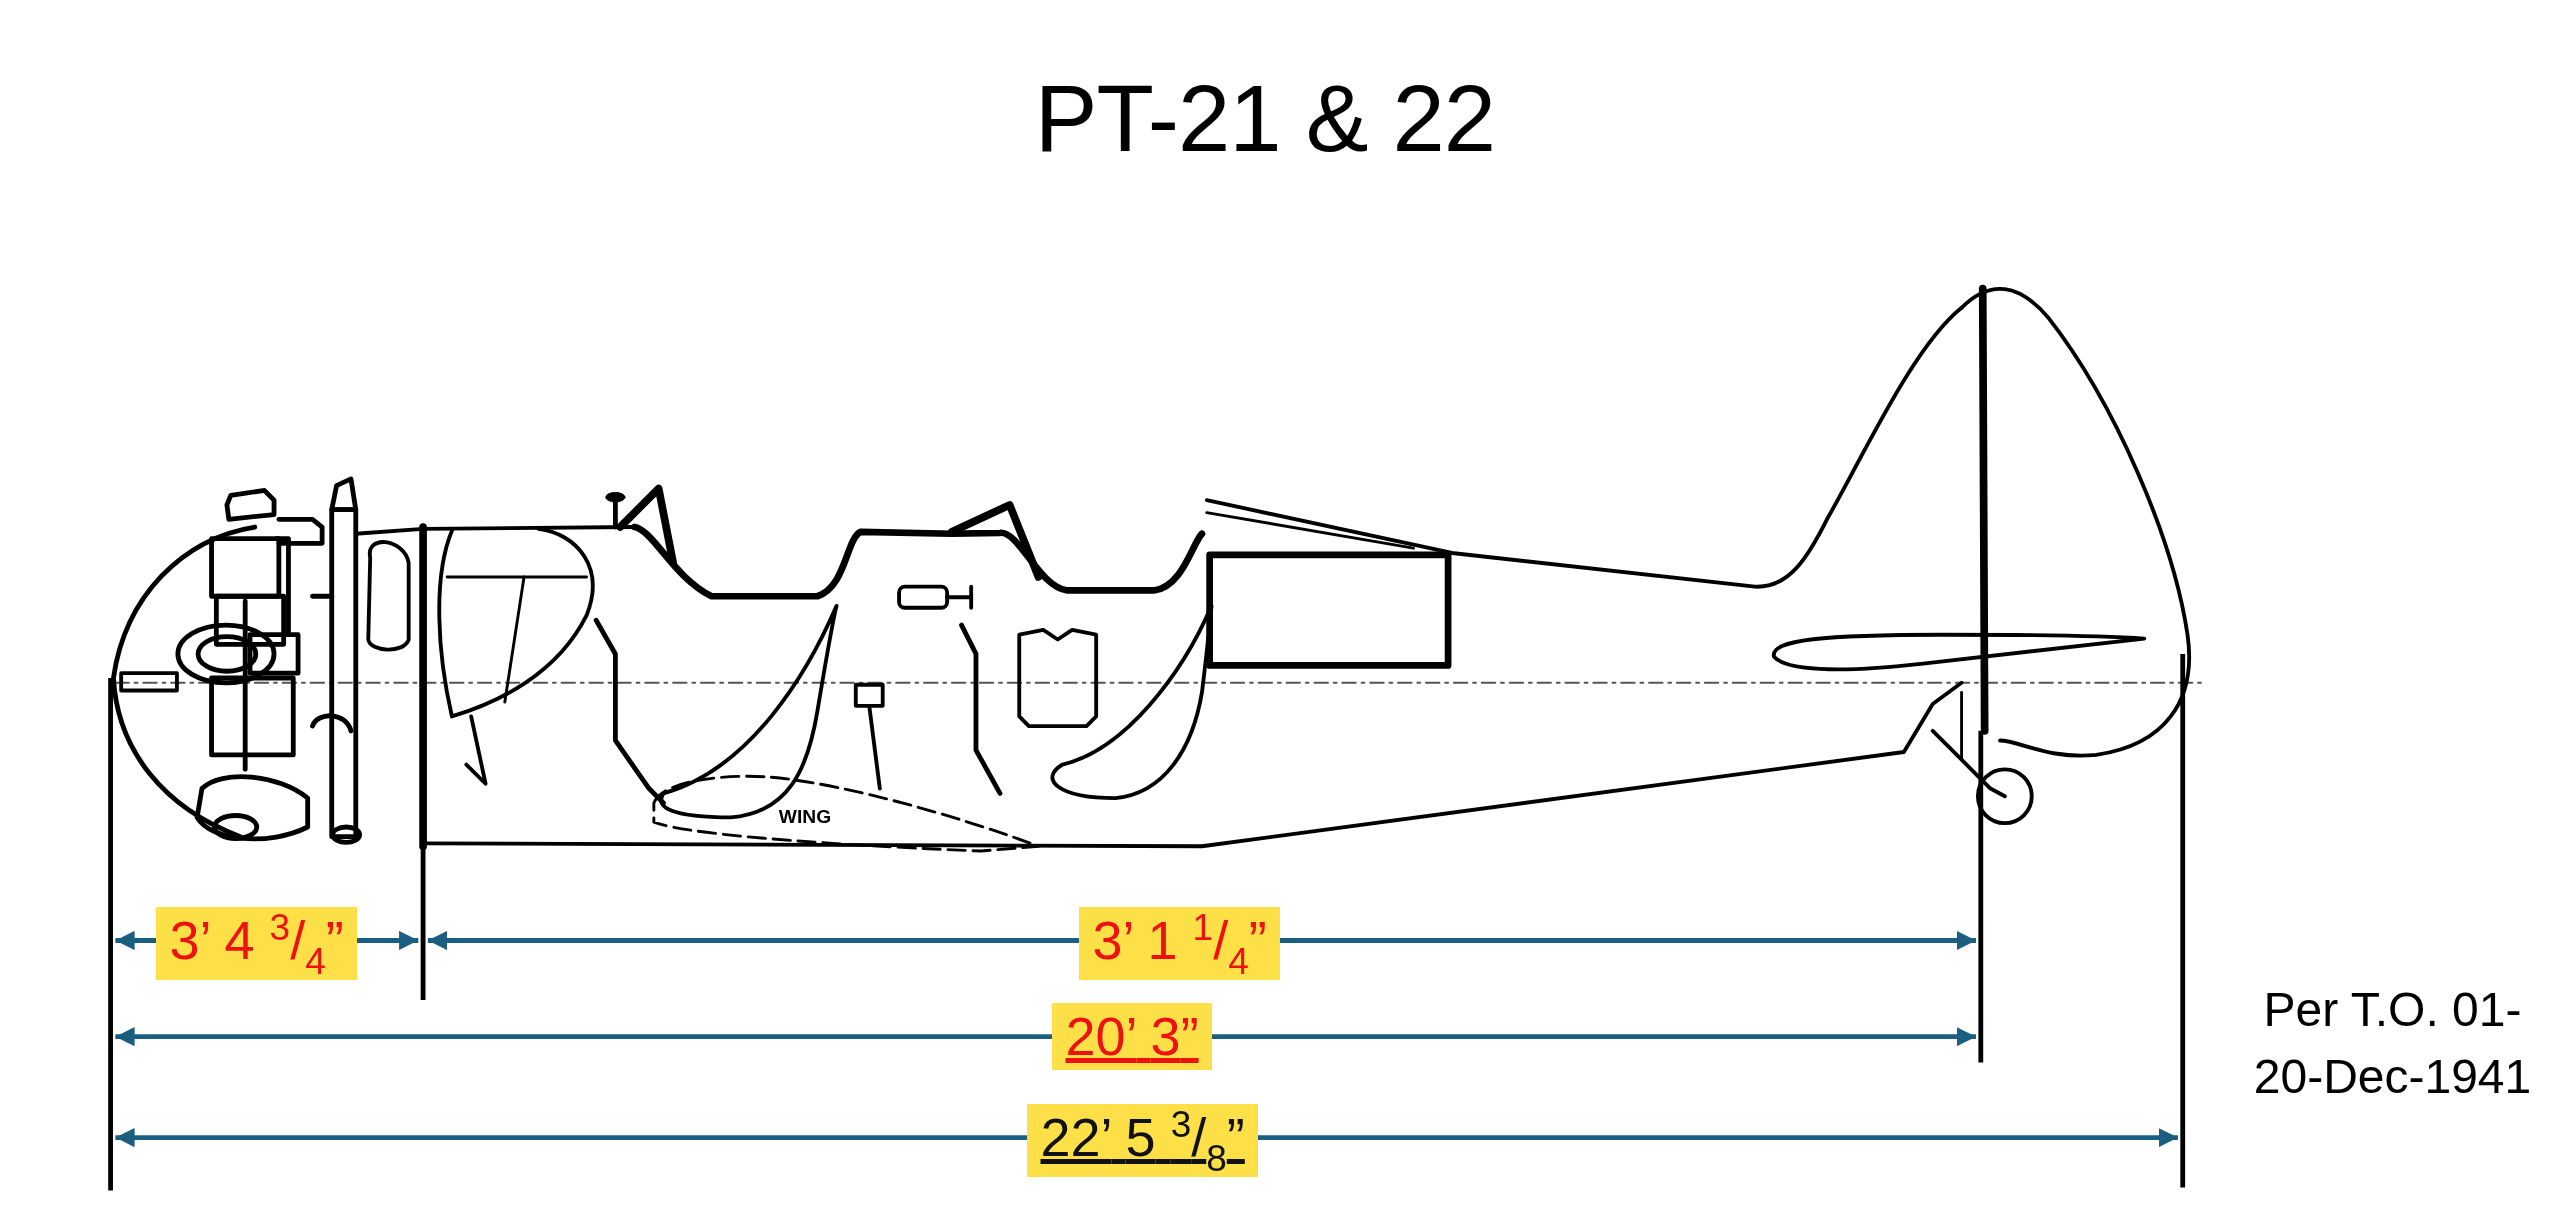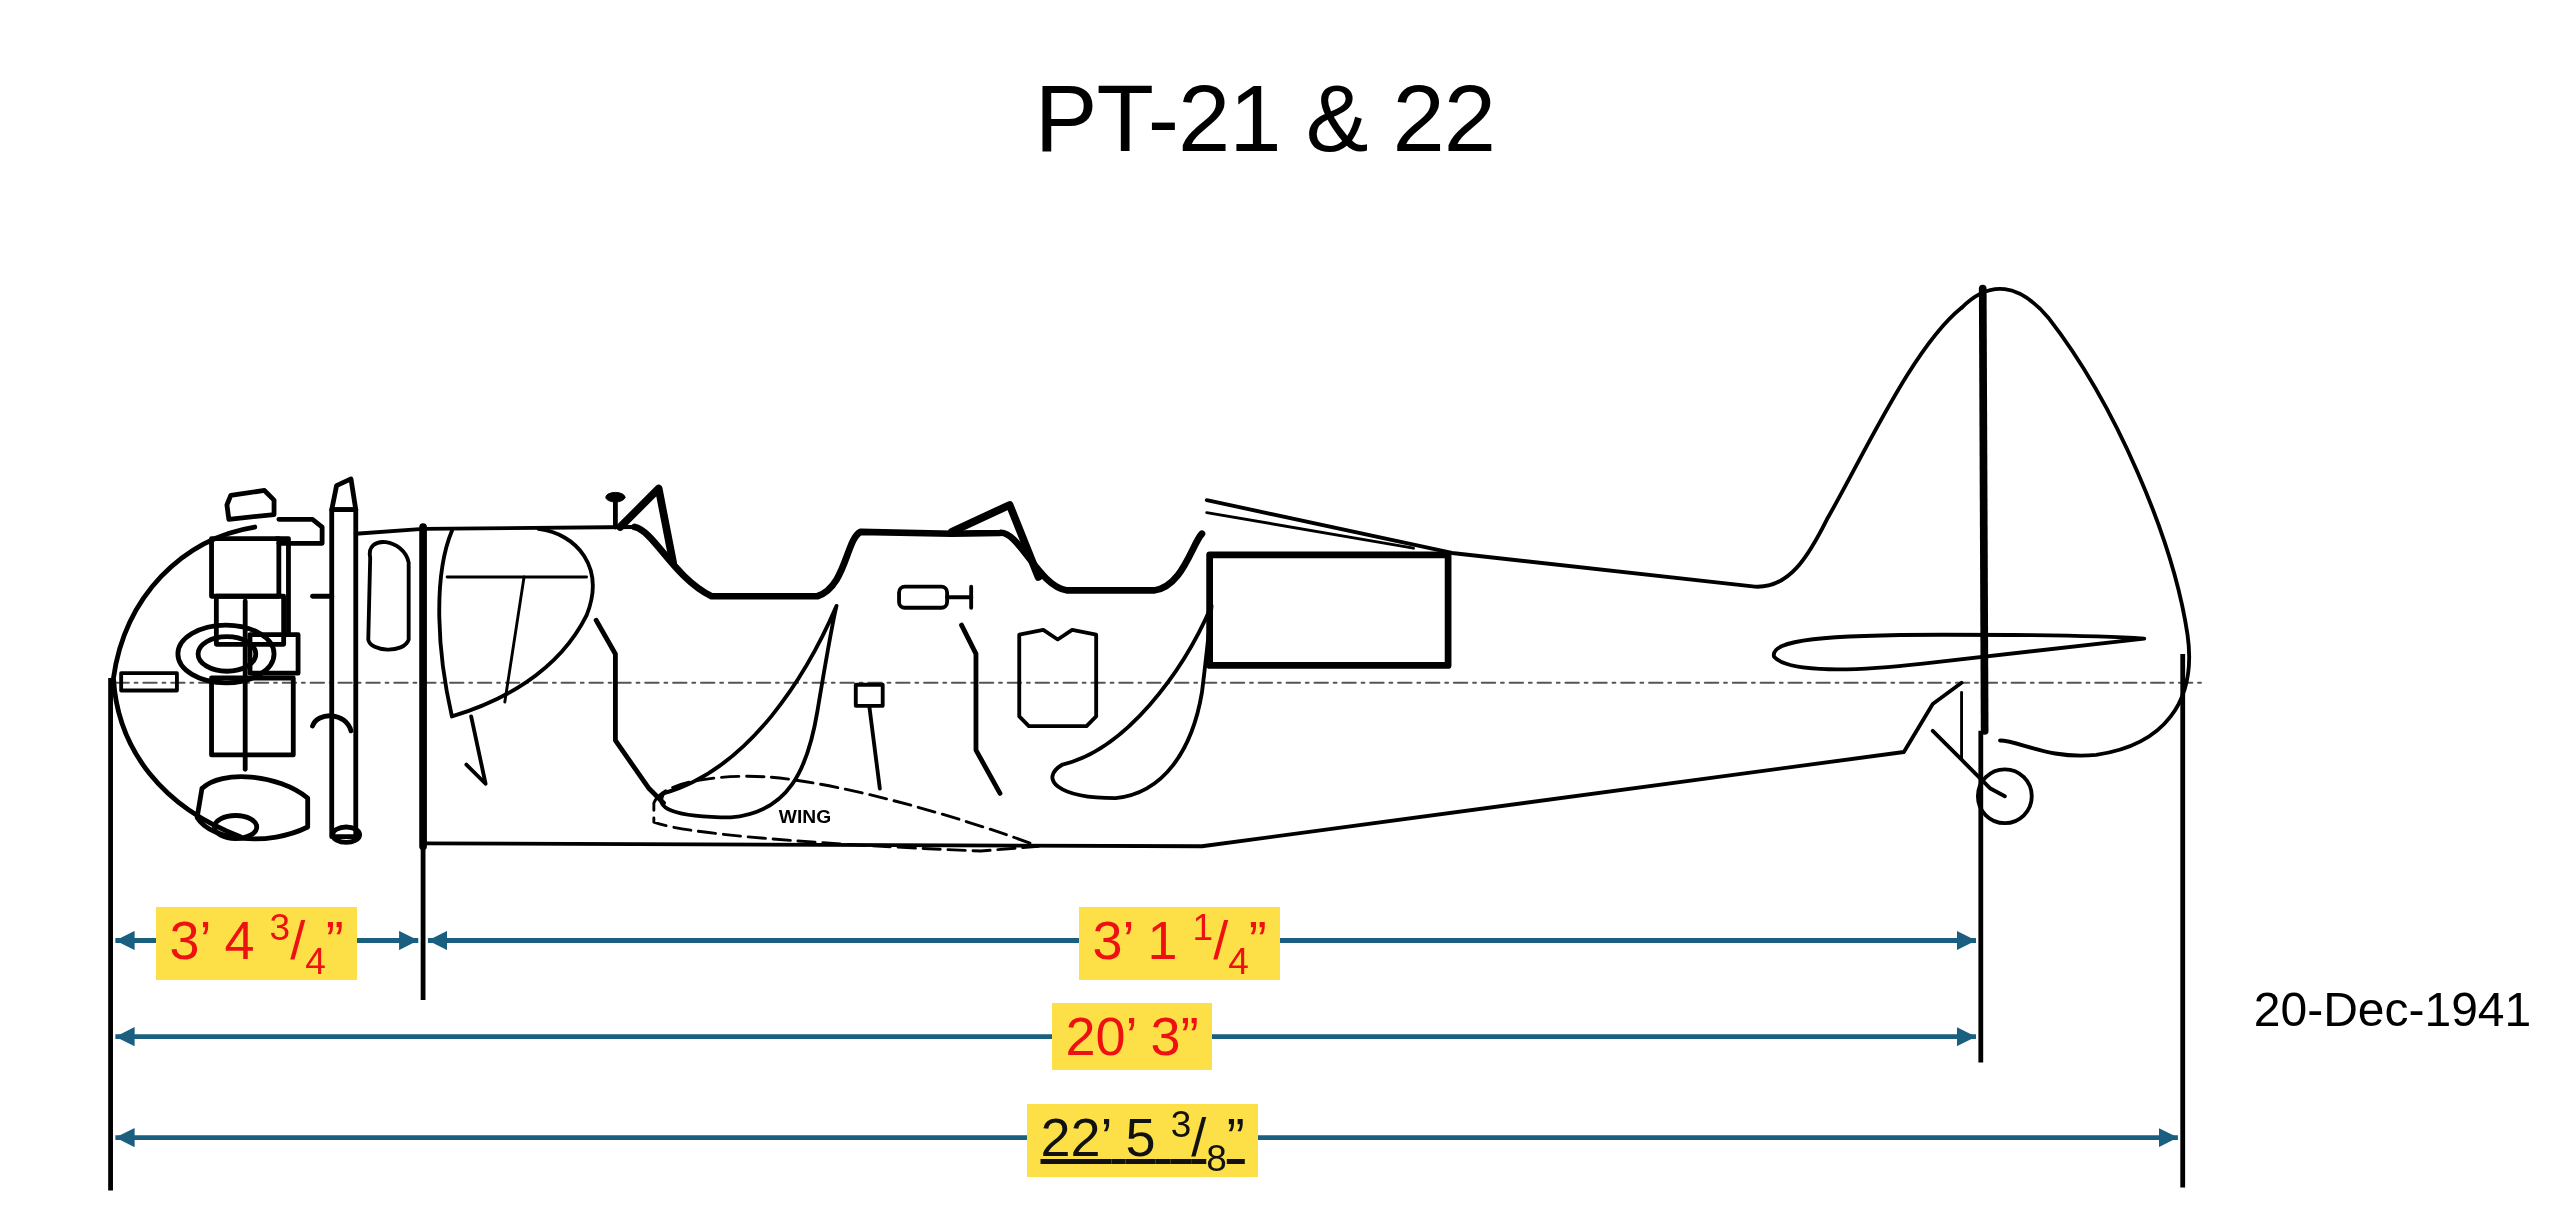--- a/index.html
+++ b/index.html
@@ -136,7 +136,7 @@
   <sup>1</sup>/<sub>4</sub><span>”</span>
 </div>
 
-<div class="dim-label red" style="left:1052px; top:1003px;">
+<div class="dim-label red" style="left:1052px; top:1003px;text-decoration:underline;">
   <span>20’</span>
   <span>3</span><span>”</span>
 </div>

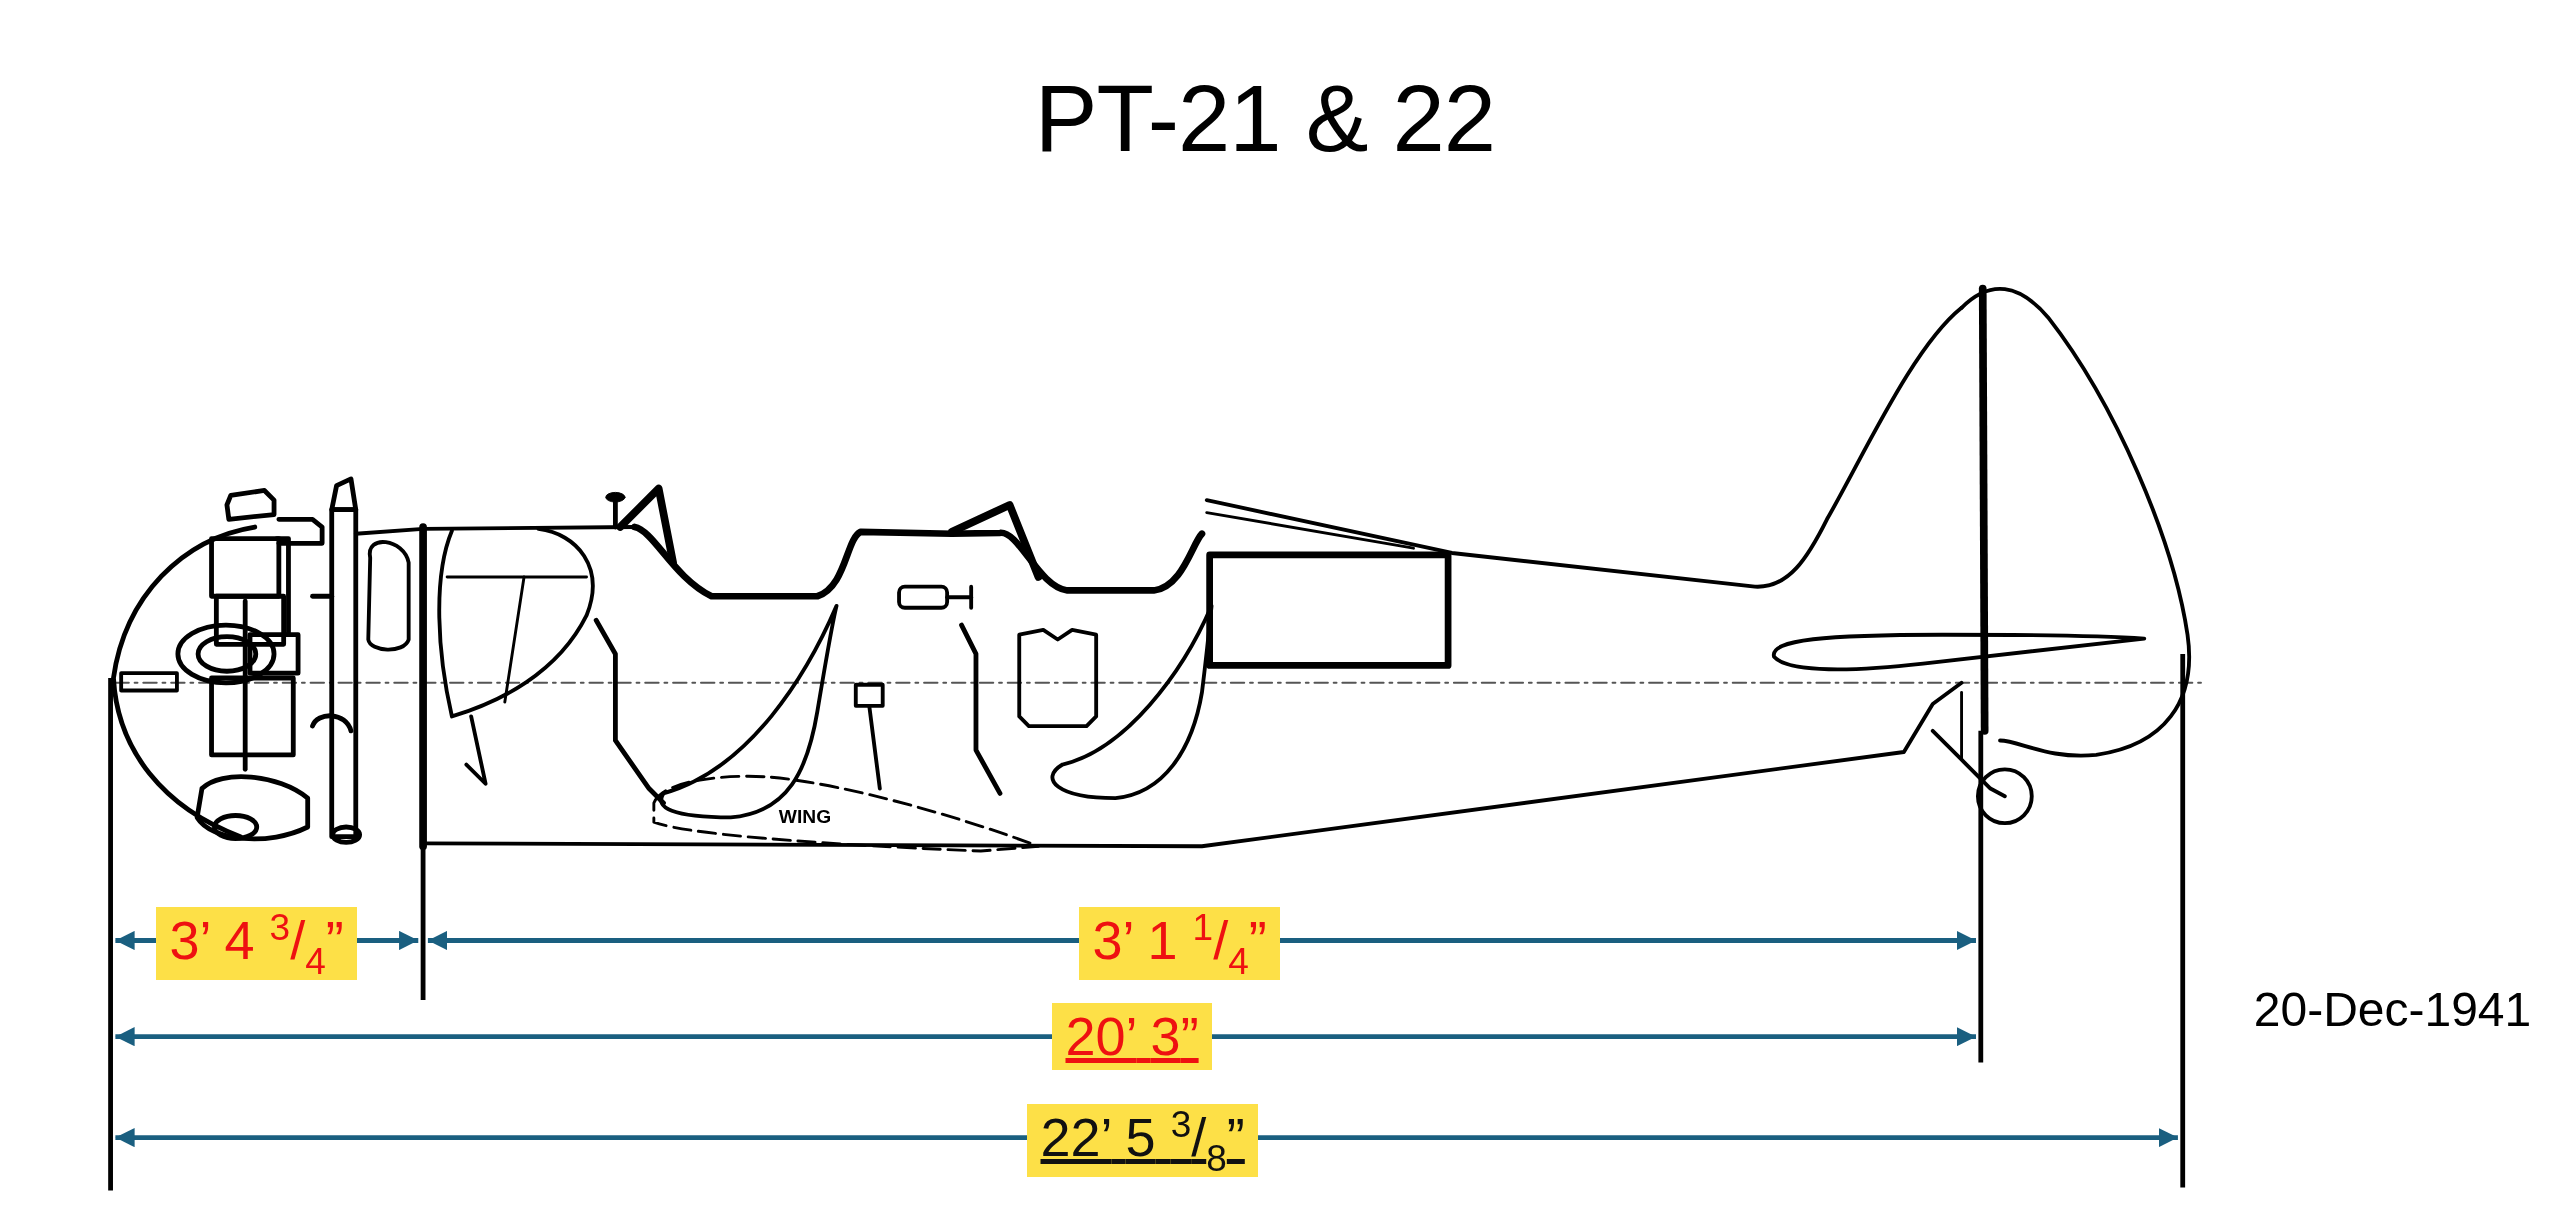--- a/index.html
+++ b/index.html
@@ -148,6 +148,7 @@
 </div>
 
 <div class="note">
+  <div>Per T.O. 01-</div>
   <div>20-Dec-1941</div>
 </div>
 

